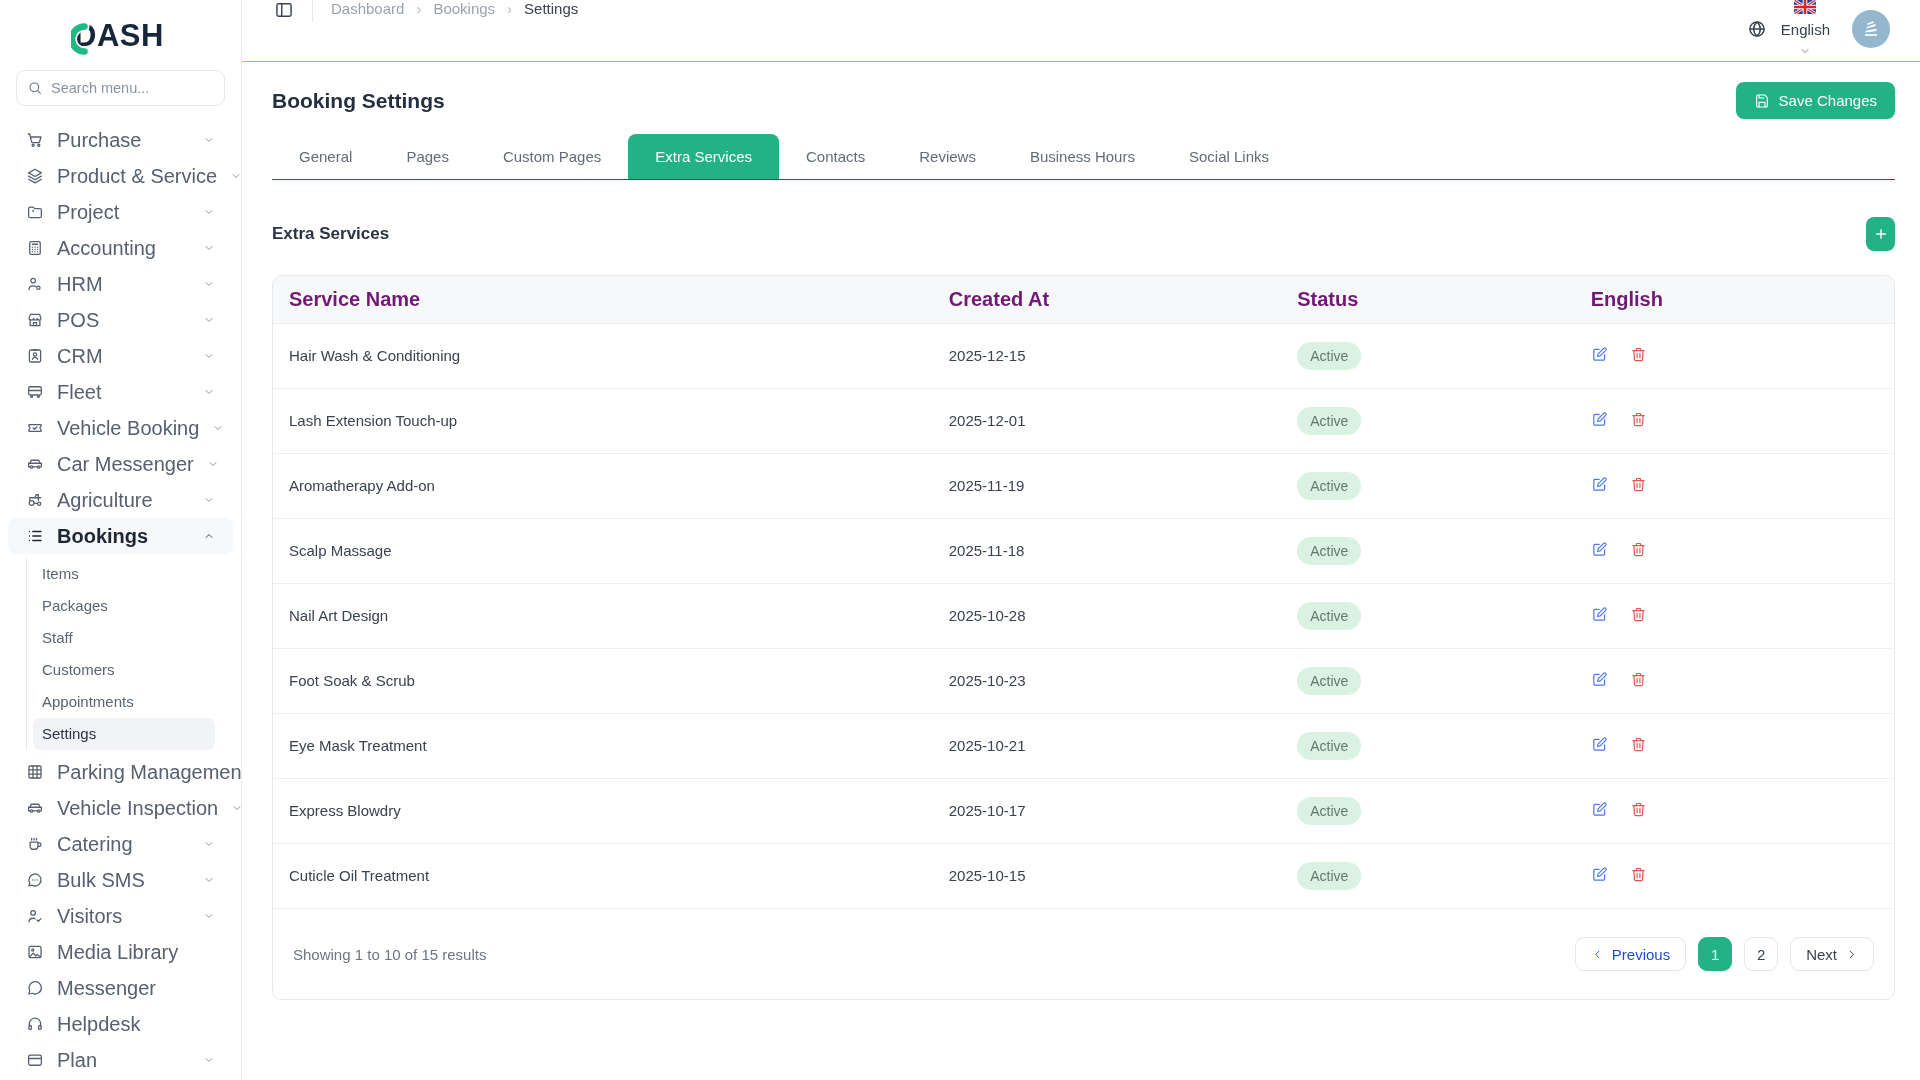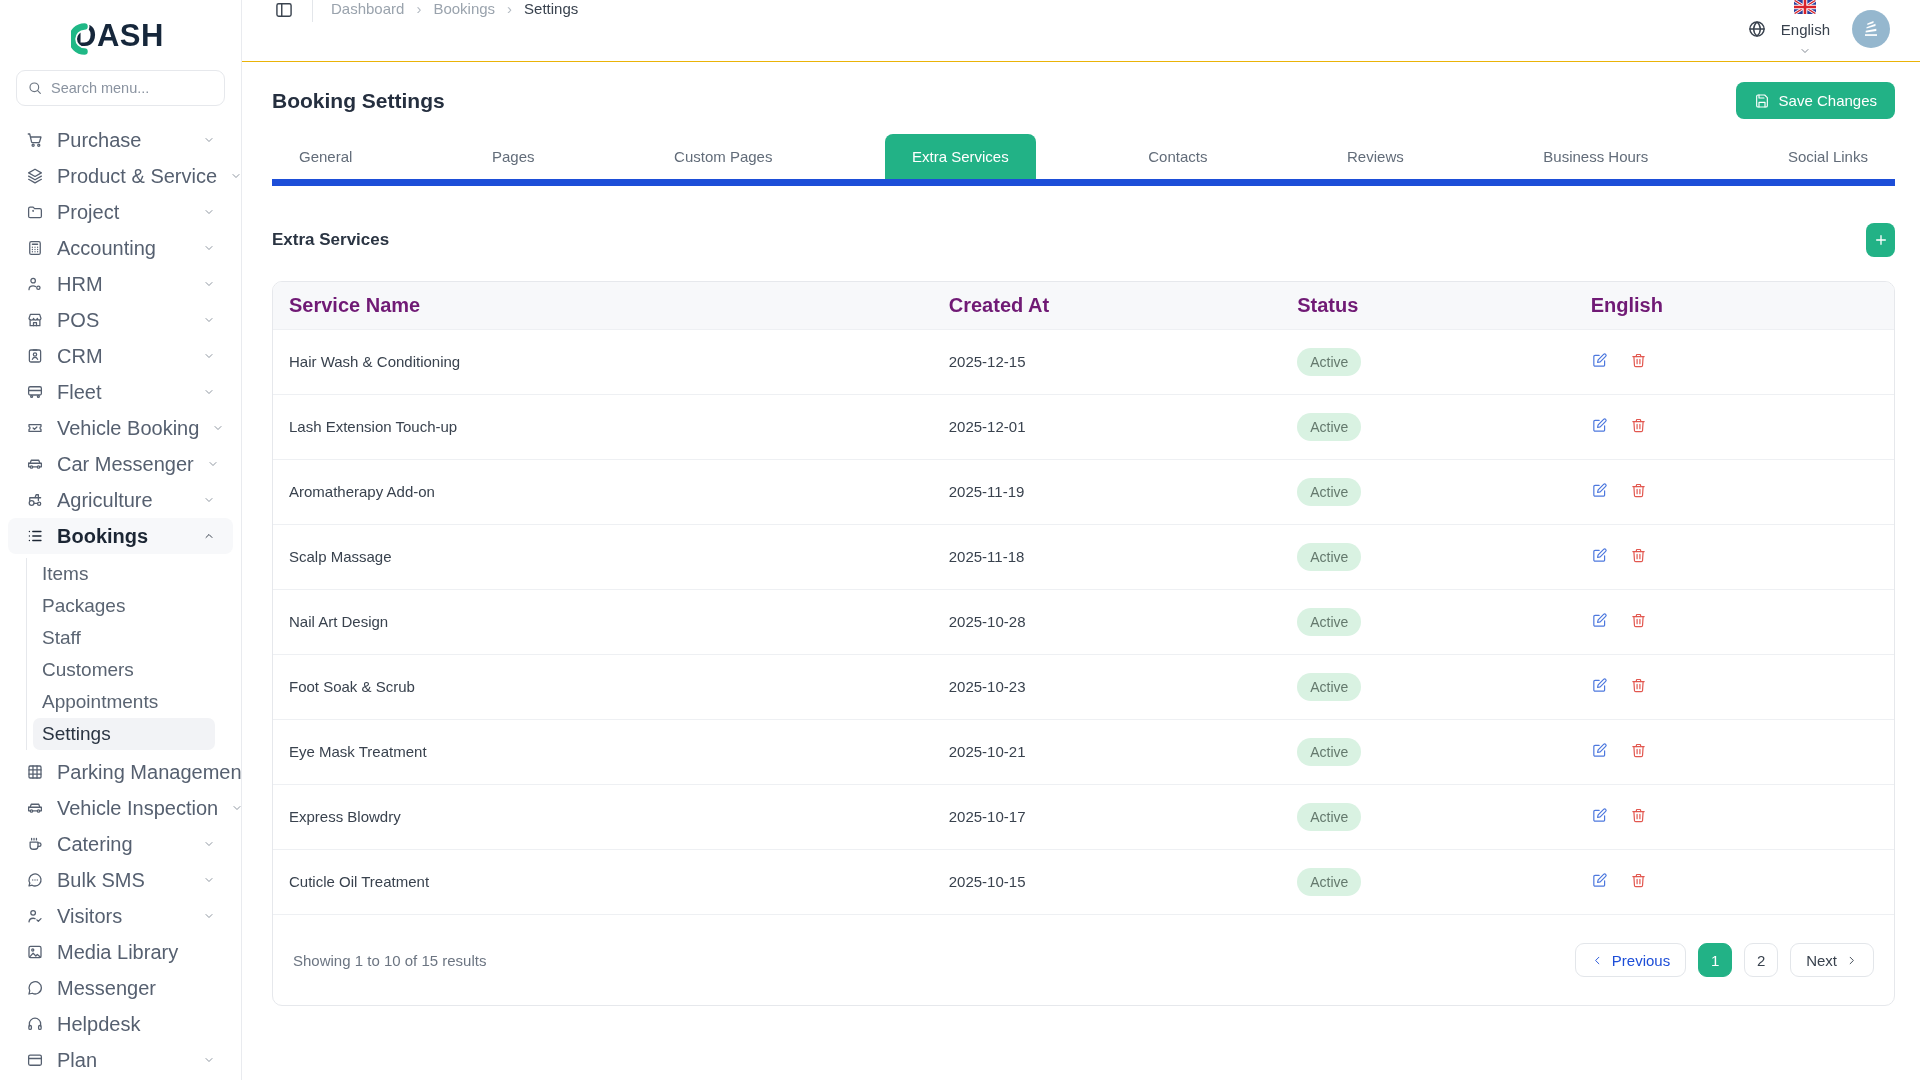--- a/index.html
+++ b/index.html
@@ -65,7 +65,7 @@
     color:#fff; border:none; border-radius:8px; height:37px; padding:0 18px;
     font-size:15px; font-family:"Liberation Sans", sans-serif; cursor:pointer; }
   .save-btn .ic { width:16px; height:16px; }
-  .tabs { display:flex; margin-top:15px; border-bottom:7px solid #1d4ed8;justify-content:space-between; }
+  .tabs { display:flex; margin-top:15px; border-bottom:1px solid #1d4ed8; }
   .tab { height:45px; padding:0 27px; display:flex; align-items:center; background:none;
     border:none; font-size:15px; color:#626c79; cursor:pointer;
     font-family:"Liberation Sans", sans-serif; white-space:nowrap; }

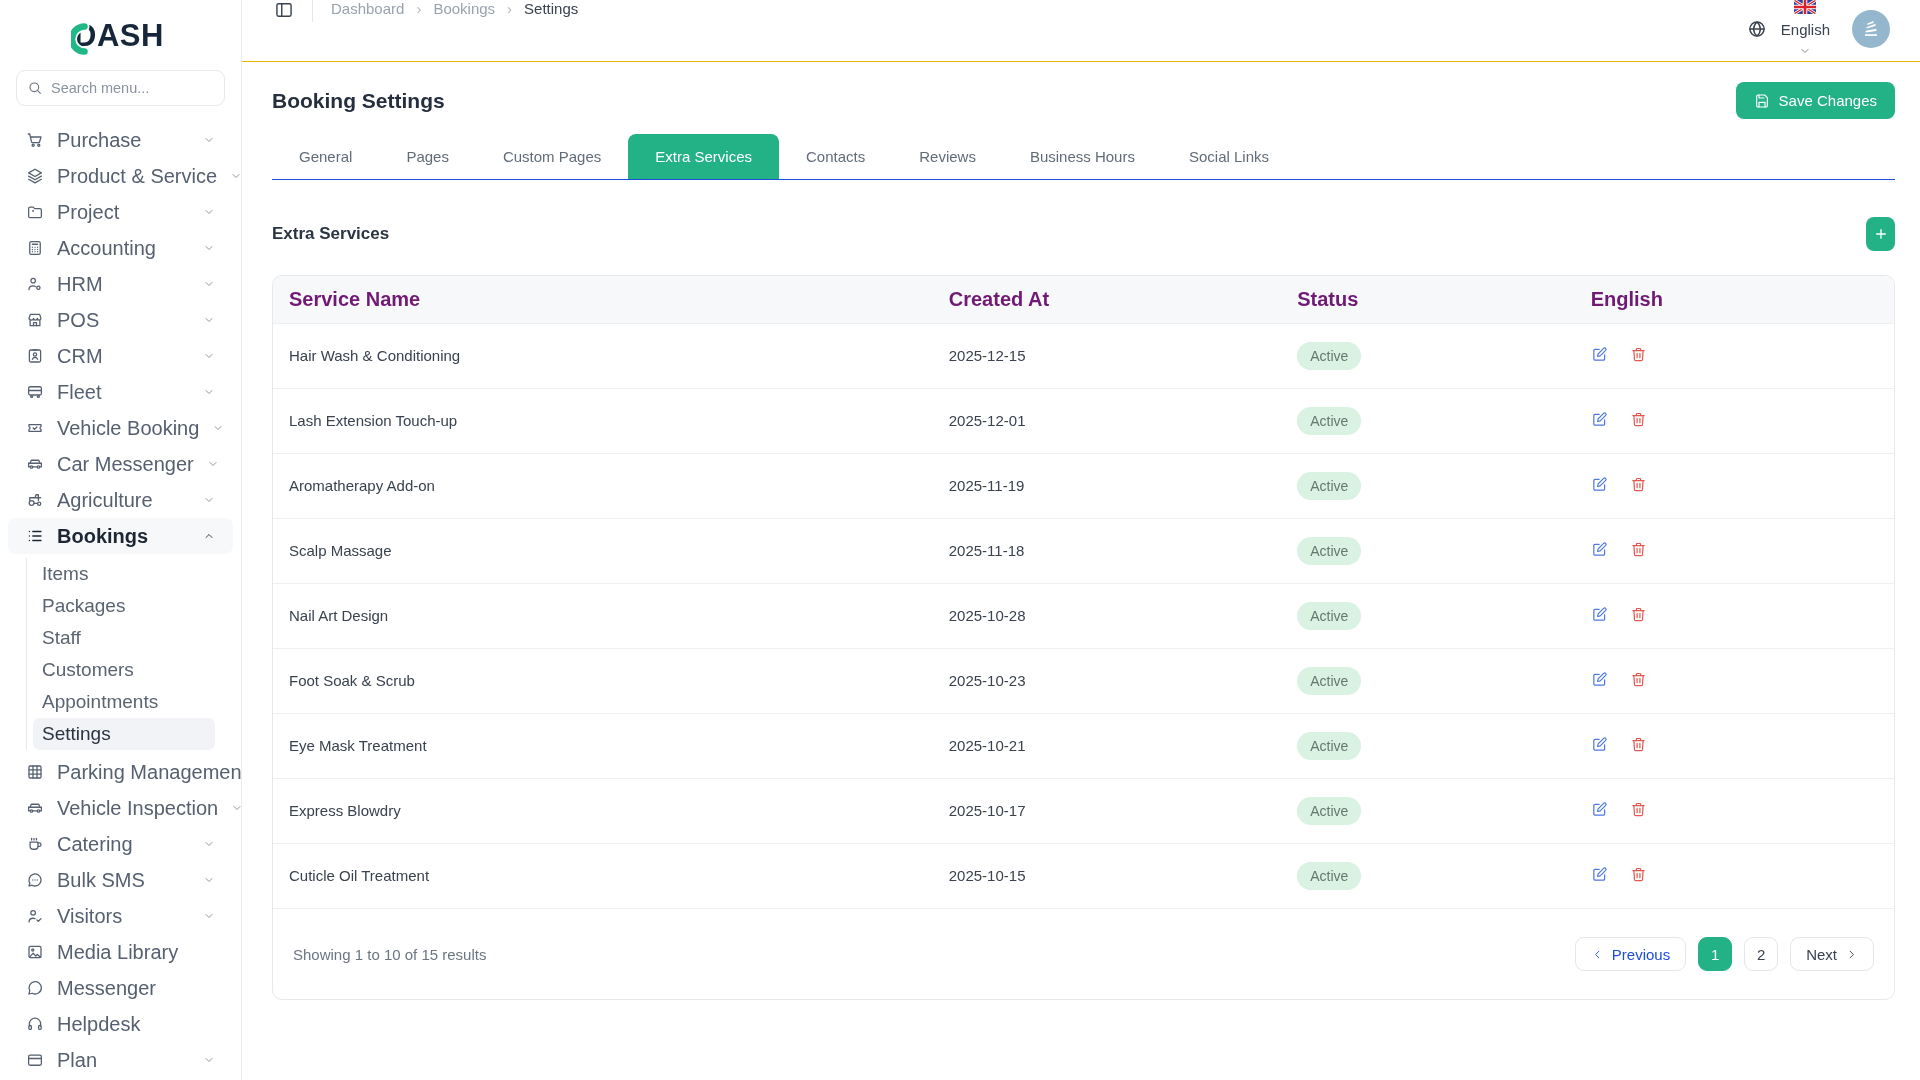--- a/index.html
+++ b/index.html
@@ -31,7 +31,7 @@
   .sub-list { position:relative; padding:4px 0; }
   .sub-list::before { content:""; position:absolute; left:26px; top:4px; bottom:4px;
     width:1px; background:#e6e8ec; }
-  .sub-item { height:32px; line-height:32px; padding-left:42px; font-size:19px;
+  .sub-item { height:32px; line-height:32px; padding-left:42px; font-size:15px;
     color:#5a6472; cursor:pointer; white-space:nowrap; }
   .sub-item.active { background:#f2f3f6; border-radius:7px; margin:0 26px 0 33px;
     padding-left:9px; color:#2a3442; }

